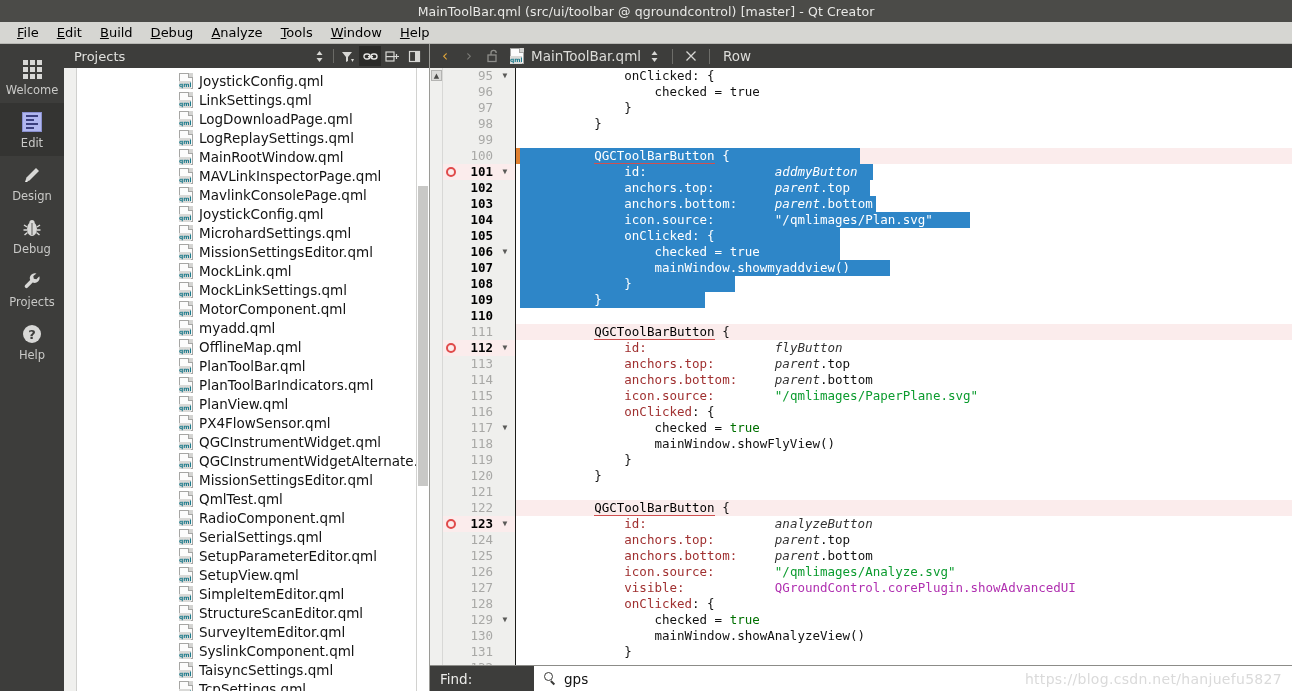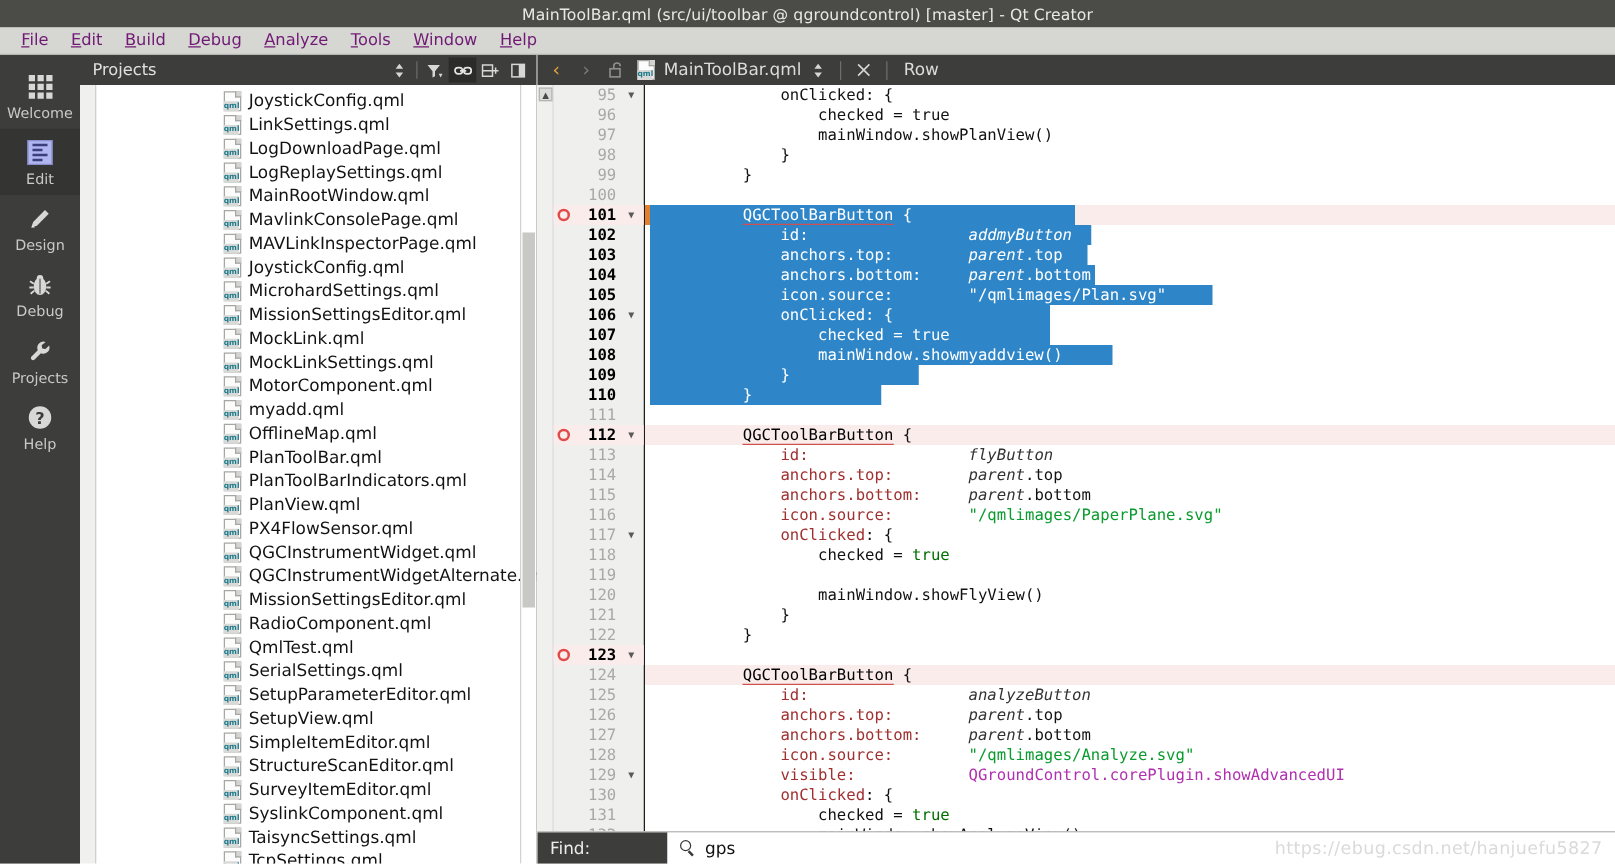--- a/index.html
+++ b/index.html
@@ -32,7 +32,7 @@
     border-bottom: 1px solid #b8b8b4;
     display: flex; align-items: center;
     padding-left: 8px;
-    font-size: 13px; color: #701a75;
+    font-size: 13px; color: #000000;
   }
   .menu-item {
     padding: 2px 9px 3px 9px;

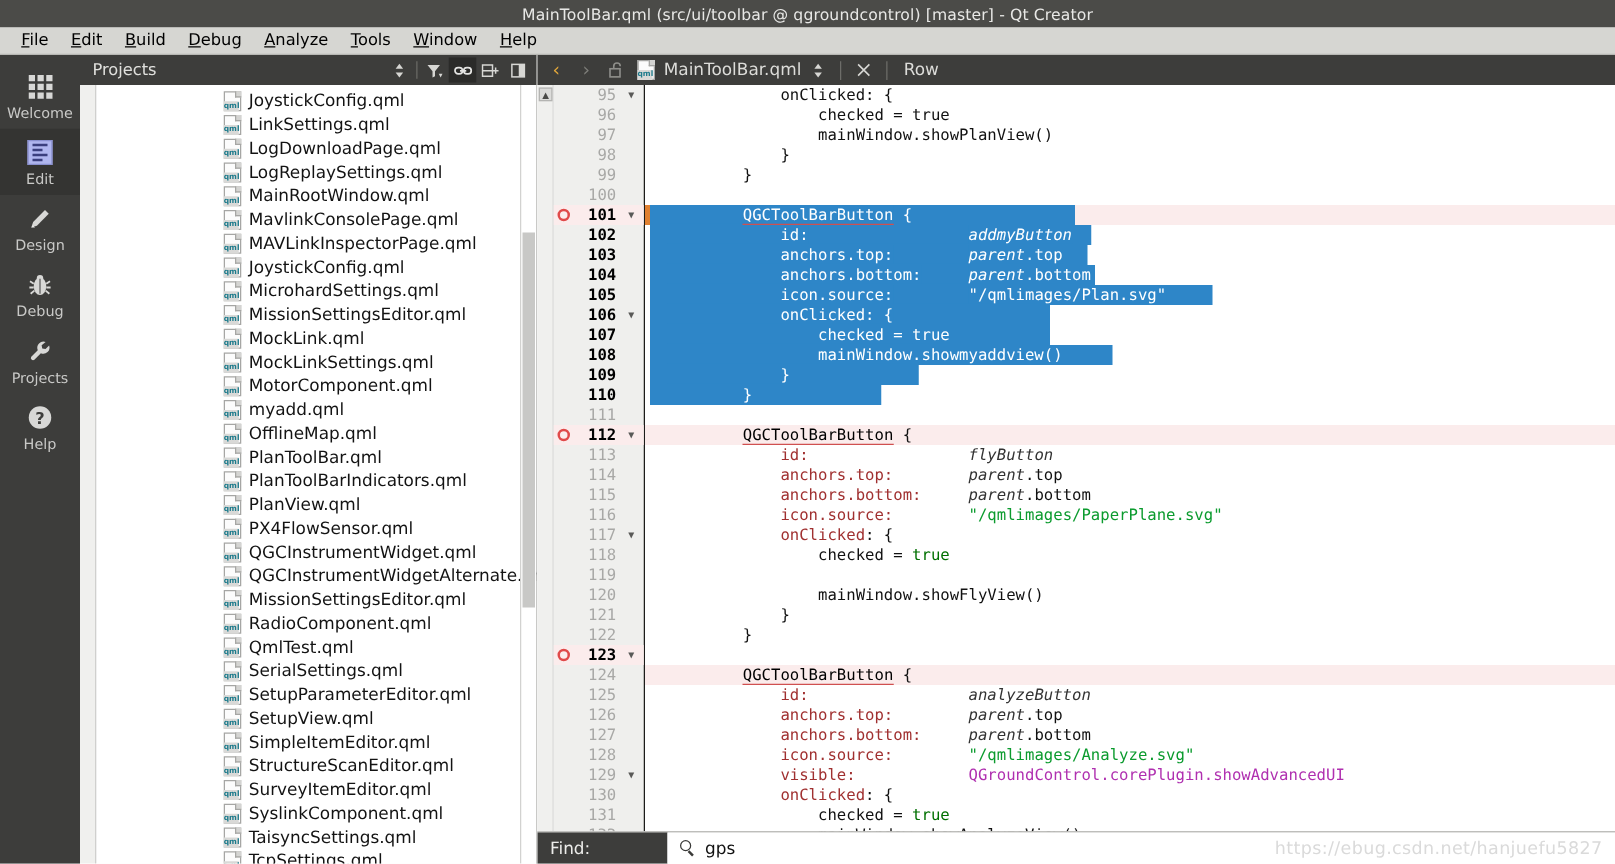--- a/index.html
+++ b/index.html
@@ -880,7 +880,6 @@
           <div class="code-lines" id="code-lines">
               <div class="ln" style="position: relative;"><span class="code-txt" style="position: relative;"><span class="t-plain">            onClicked: {</span></span></div>
               <div class="ln" style="position: relative;"><span class="code-txt" style="position: relative;"><span class="t-plain">                checked = true</span></span></div>
-              <div class="ln" style="position: relative;"><span class="code-txt" style="position: relative;"><span class="t-plain">                mainWindow.showPlanView()</span></span></div>
               <div class="ln" style="position: relative;"><span class="code-txt" style="position: relative;"><span class="t-plain">            }</span></span></div>
               <div class="ln" style="position: relative;"><span class="code-txt" style="position: relative;"><span class="t-plain">        }</span></span></div>
               <div class="ln" style="position: relative;"><span class="code-txt" style="position: relative;"><span class="t-plain"></span></span></div>

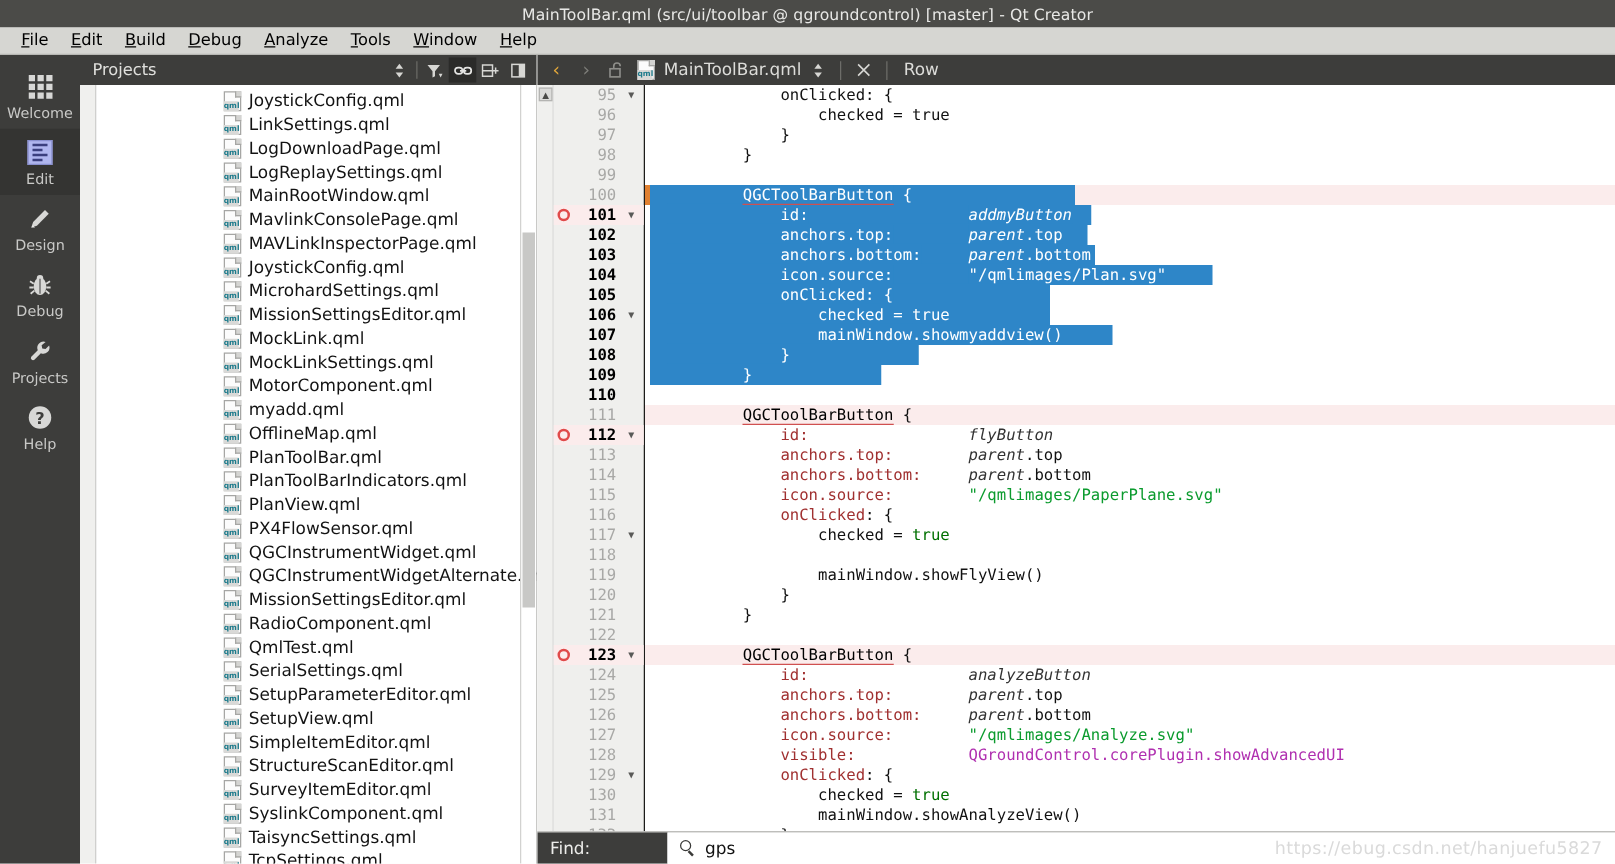--- a/index.html
+++ b/index.html
@@ -483,15 +483,15 @@
                 <span class="fold"></span>
                 <span class="tag">qml</span>
               </span>
+              <span>MAVLinkInspectorPage.qml</span>
+            </div>
+            <div class="tree-row">
+              <span class="qml-icon">
+                <span class="pg"></span>
+                <span class="fold"></span>
+                <span class="tag">qml</span>
+              </span>
               <span>MavlinkConsolePage.qml</span>
-            </div>
-            <div class="tree-row">
-              <span class="qml-icon">
-                <span class="pg"></span>
-                <span class="fold"></span>
-                <span class="tag">qml</span>
-              </span>
-              <span>MAVLinkInspectorPage.qml</span>
             </div>
             <div class="tree-row">
               <span class="qml-icon">

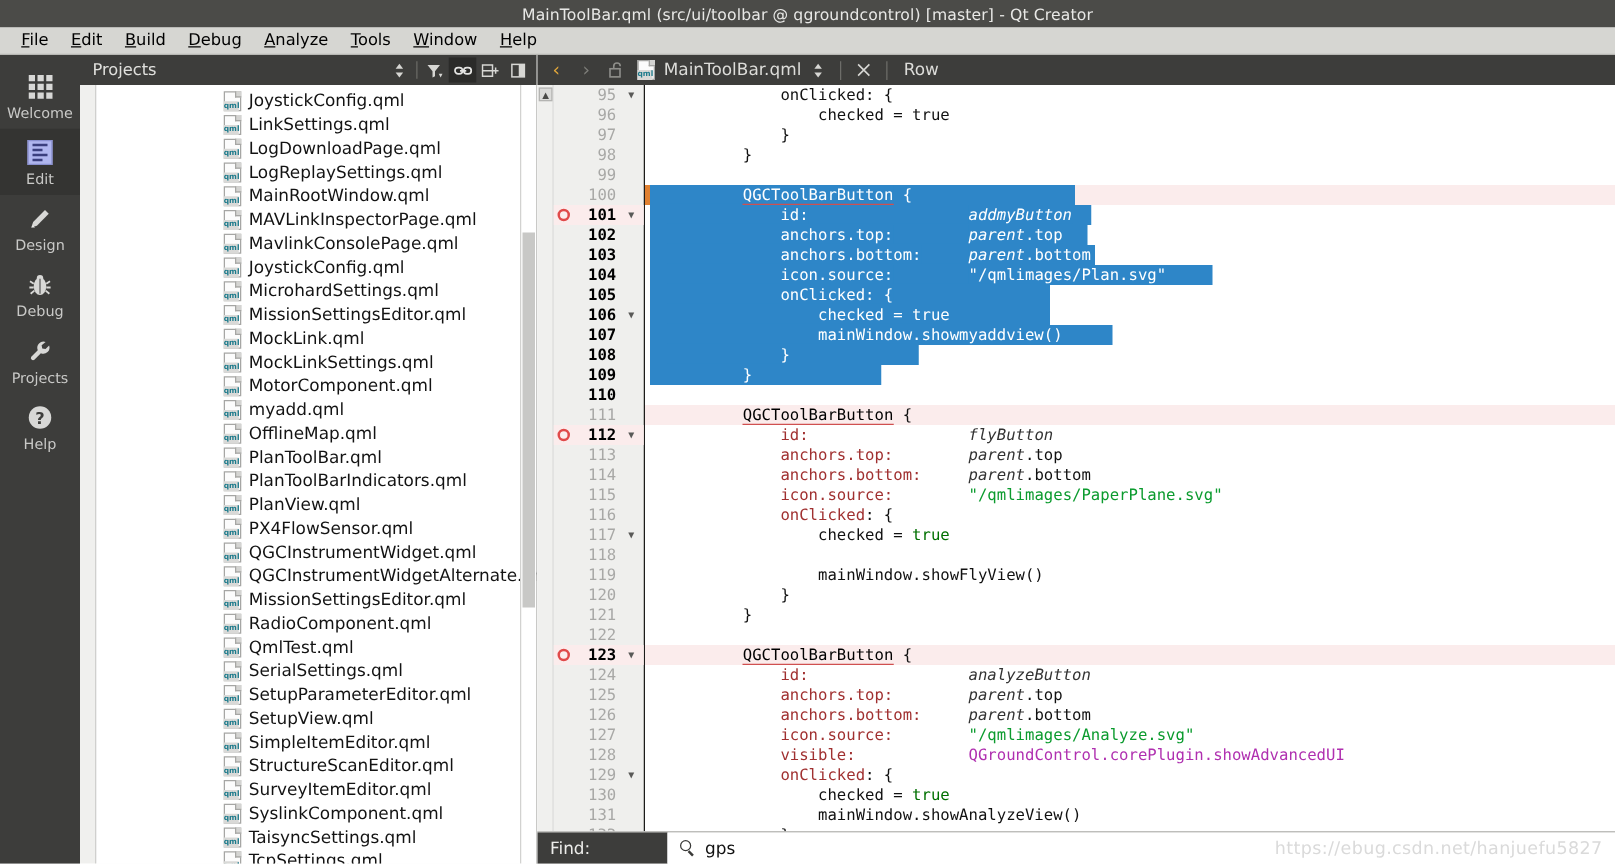--- a/index.html
+++ b/index.html
@@ -901,7 +901,7 @@
               <div class="ln" style="position: relative;"><span class="code-txt" style="position: relative;"><span class="t-plain">            </span><span class="t-prop">icon.source:</span><span class="t-plain">        </span><span class="t-str">"/qmlimages/PaperPlane.svg"</span></span></div>
               <div class="ln" style="position: relative;"><span class="code-txt" style="position: relative;"><span class="t-plain">            </span><span class="t-prop">onClicked</span><span class="t-plain">: {</span></span></div>
               <div class="ln" style="position: relative;"><span class="code-txt" style="position: relative;"><span class="t-plain">                checked = </span><span class="t-bool">true</span></span></div>
-              <div class="ln" style="position: relative; margin-top: 16px;"><span class="code-txt" style="position: relative;"><span class="t-plain">                mainWindow.showFlyView()</span></span></div>
+              <div class="ln" style="position: relative;"><span class="code-txt" style="position: relative;"><span class="t-plain">                mainWindow.showFlyView()</span></span></div>
               <div class="ln" style="position: relative;"><span class="code-txt" style="position: relative;"><span class="t-plain">            }</span></span></div>
               <div class="ln" style="position: relative;"><span class="code-txt" style="position: relative;"><span class="t-plain">        }</span></span></div>
               <div class="ln" style="position: relative;"><span class="code-txt" style="position: relative;"><span class="t-plain"></span></span></div>

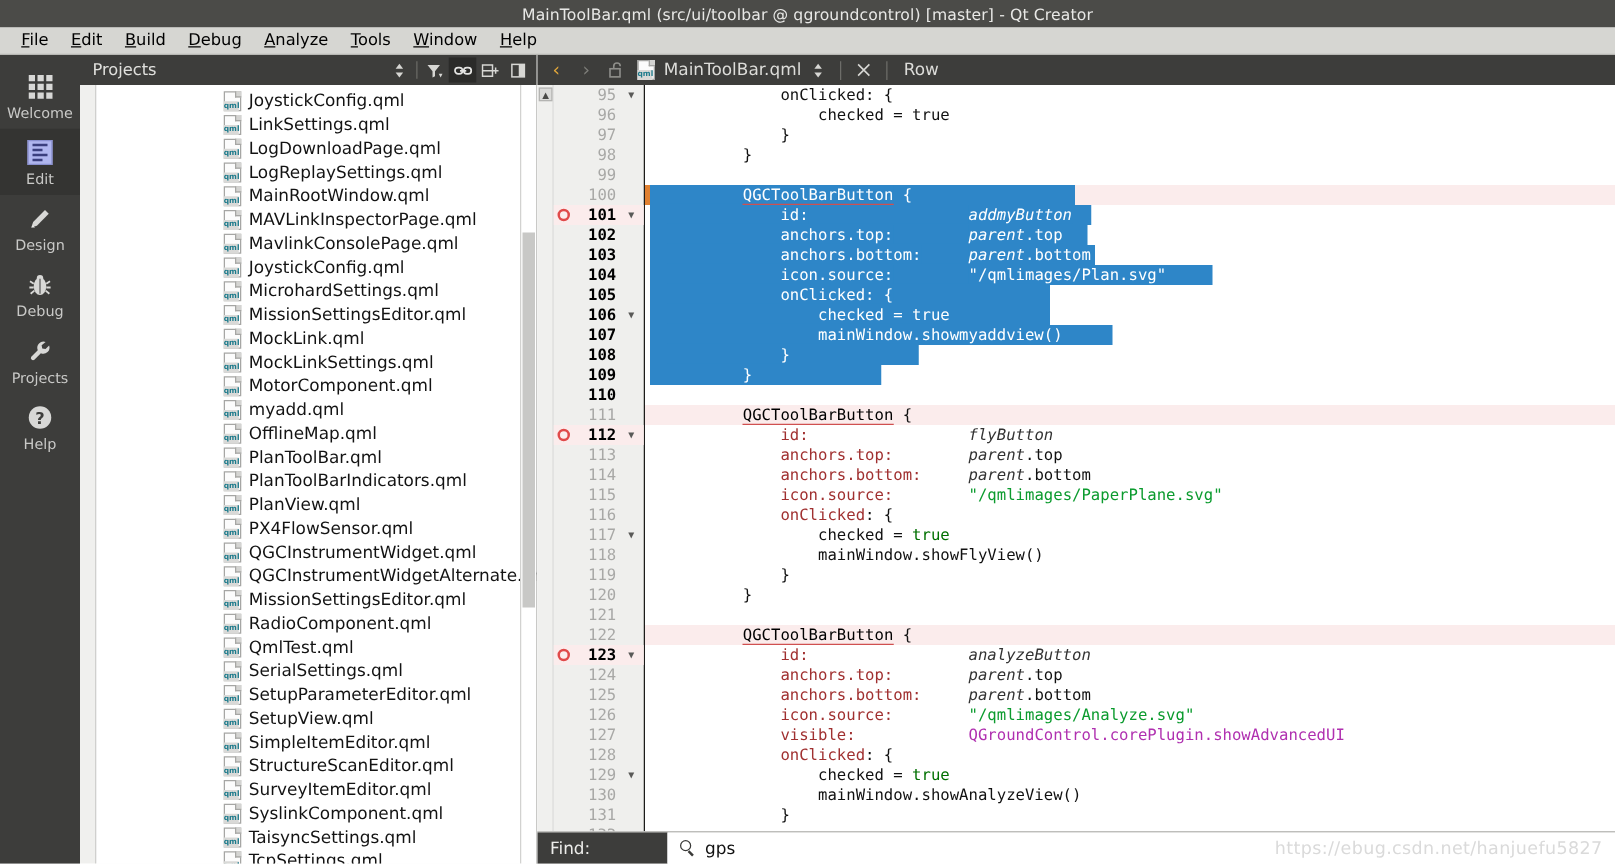--- a/index.html
+++ b/index.html
@@ -619,15 +619,15 @@
                 <span class="fold"></span>
                 <span class="tag">qml</span>
               </span>
+              <span>QmlTest.qml</span>
+            </div>
+            <div class="tree-row">
+              <span class="qml-icon">
+                <span class="pg"></span>
+                <span class="fold"></span>
+                <span class="tag">qml</span>
+              </span>
               <span>RadioComponent.qml</span>
-            </div>
-            <div class="tree-row">
-              <span class="qml-icon">
-                <span class="pg"></span>
-                <span class="fold"></span>
-                <span class="tag">qml</span>
-              </span>
-              <span>QmlTest.qml</span>
             </div>
             <div class="tree-row">
               <span class="qml-icon">

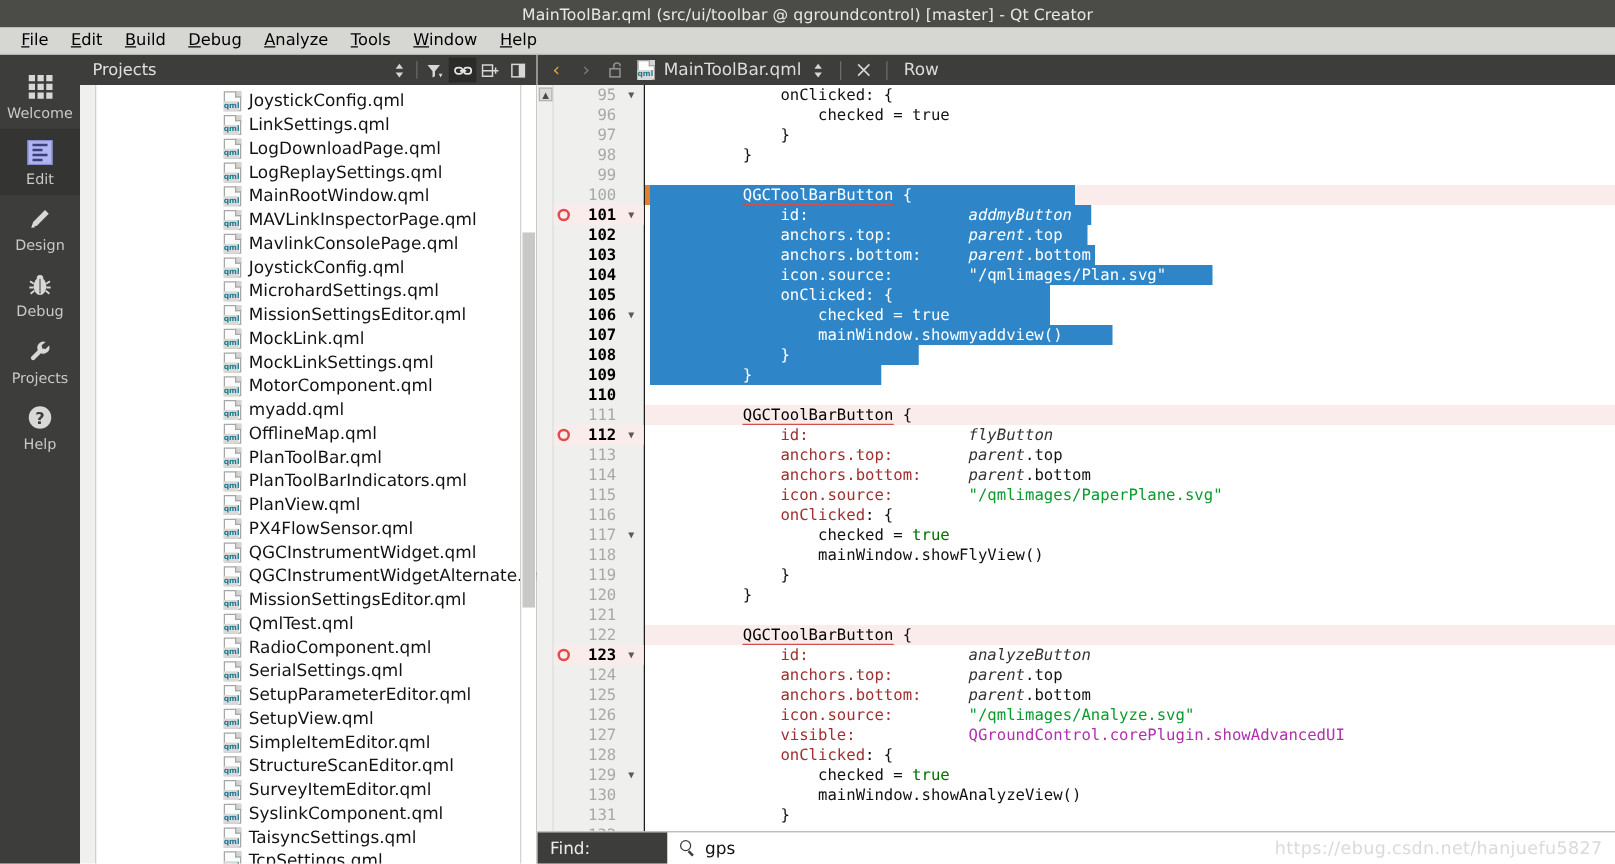--- a/index.html
+++ b/index.html
@@ -927,7 +927,7 @@
               <span class="hdl"></span>
           </span>
           <span>gps</span>
-          <span class="watermark">https://ebug.csdn.net/hanjuefu5827</span>
+          <span class="watermark">https://blog.csdn.net/hanjuefu5827</span>
         </div>
       </div>
 

